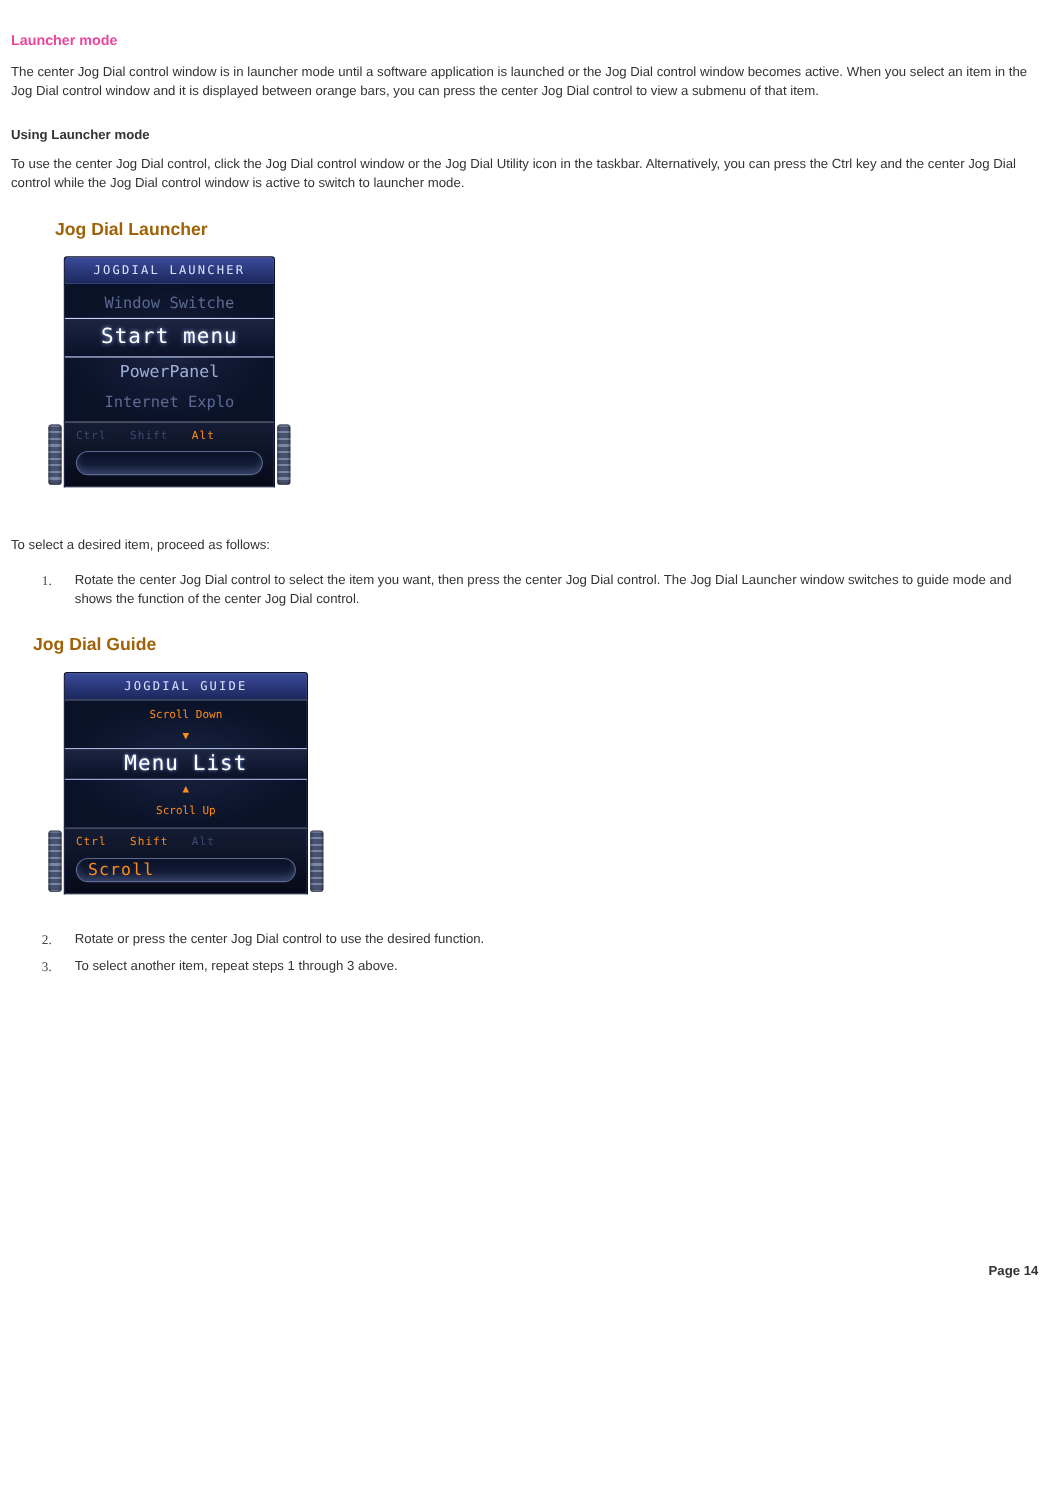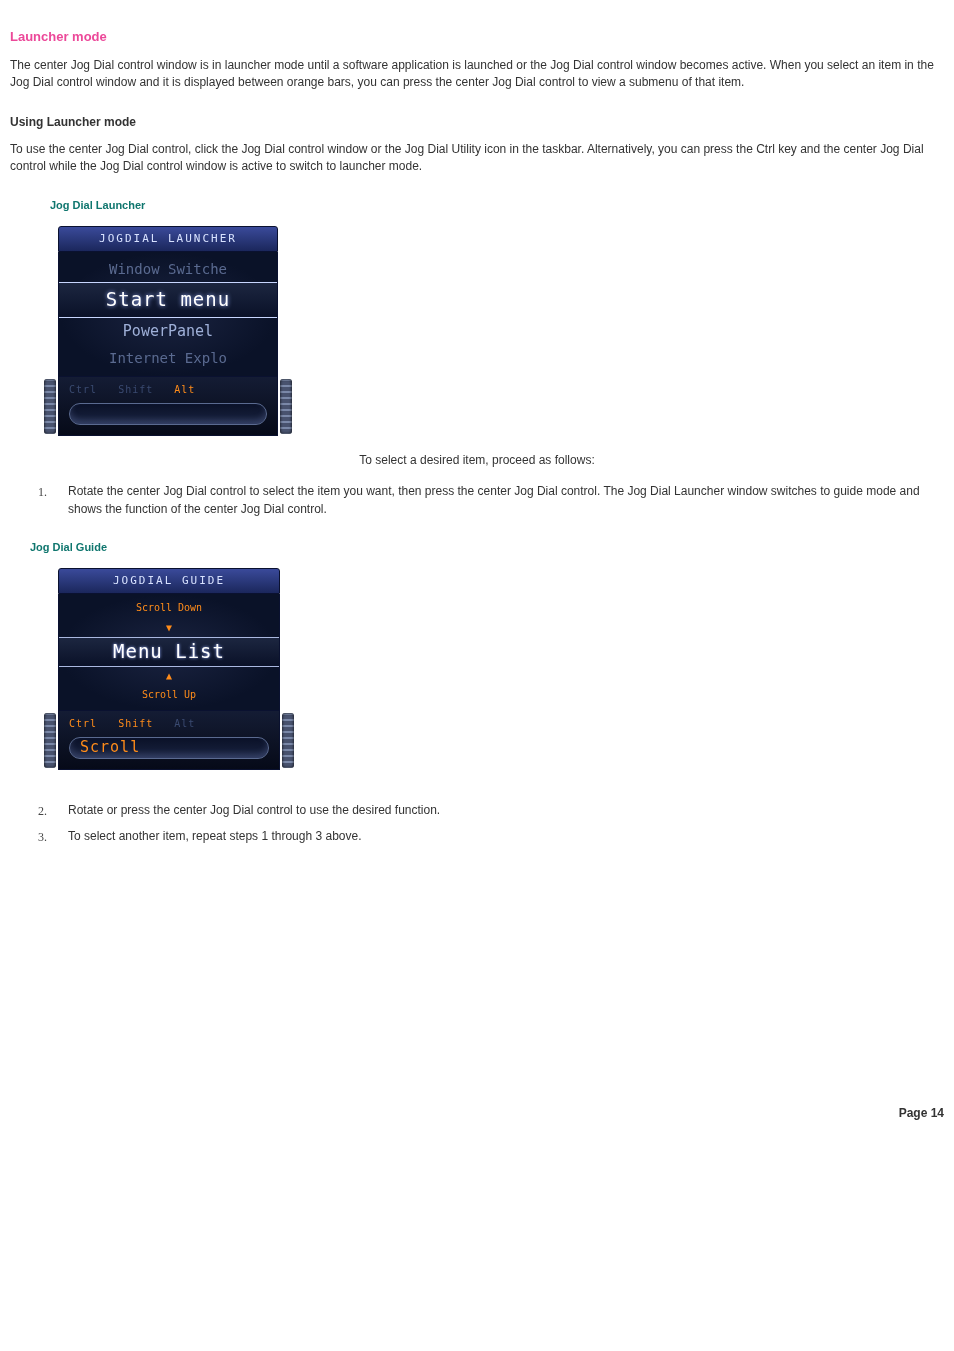--- a/index.html
+++ b/index.html
@@ -27,9 +27,9 @@
   }
   .fig-caption {
     font-weight: bold;
-    font-size: 11px;
+    font-size: 16px;
     margin: 22px 0 12px 40px;
-    color: #0f766e;
+    color: #a16207;
   }
   ol.steps {
     list-style: none;

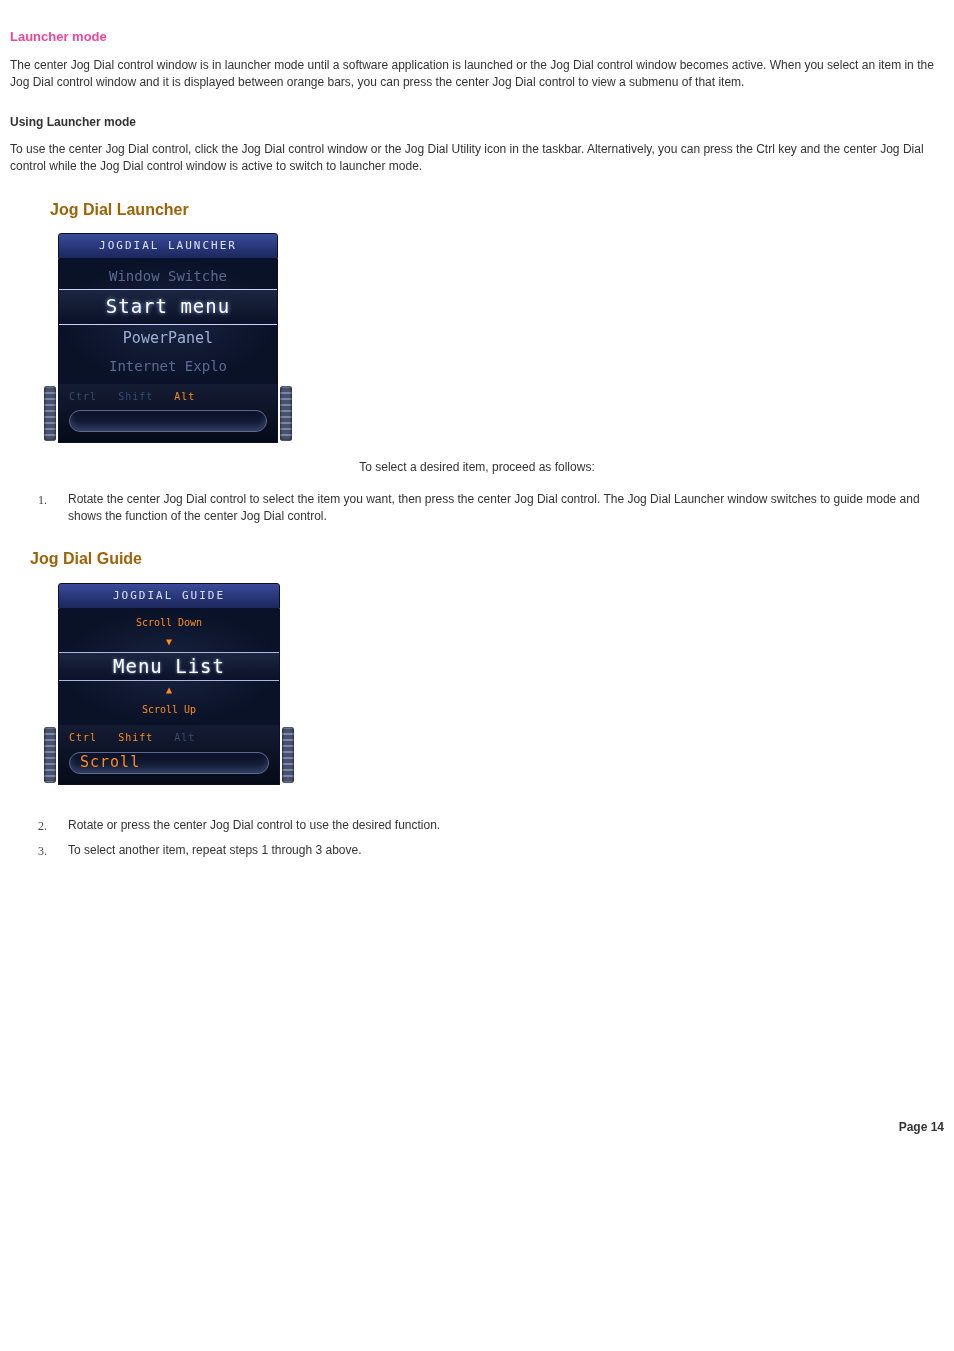--- a/index.html
+++ b/index.html
@@ -146,7 +146,7 @@
   .rail-wrap { position: relative; }
 
   
-  .launcher-widget { width: 220px; }
+  .launcher-widget { width: 192px; }
   .launcher-widget .panel { padding: 4px 0; }
 
   

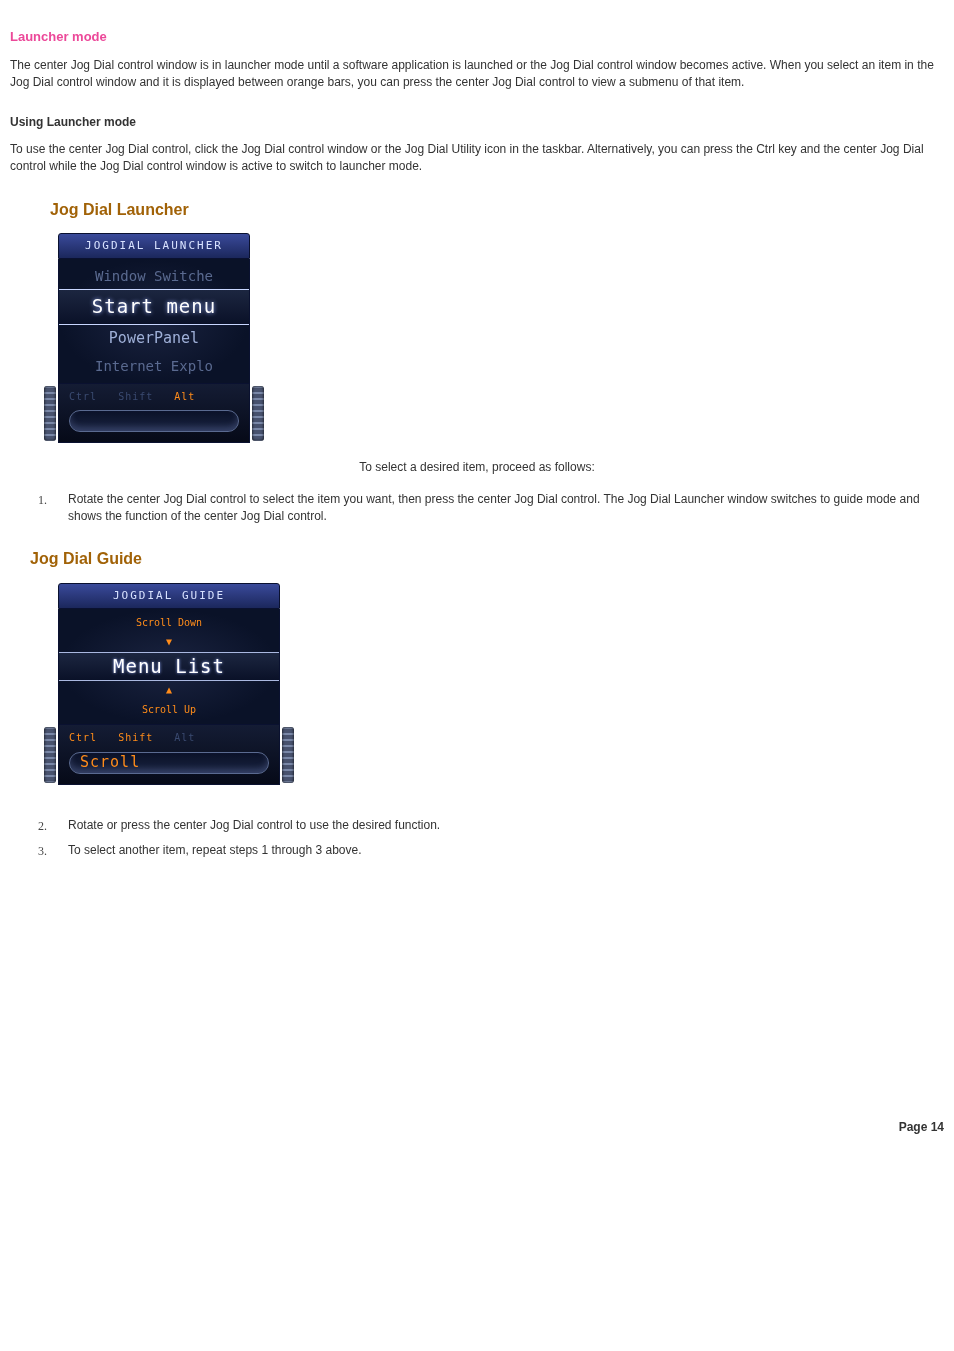--- a/index.html
+++ b/index.html
@@ -210,7 +210,7 @@
   </div>
 </div>
 
-<p style="margin-top:16px;text-align:center;">To select a desired item, proceed as follows:</p>
+<p style="margin-top:44px;">To select a desired item, proceed as follows:</p>
 
 <ol class="steps">
   <li>

